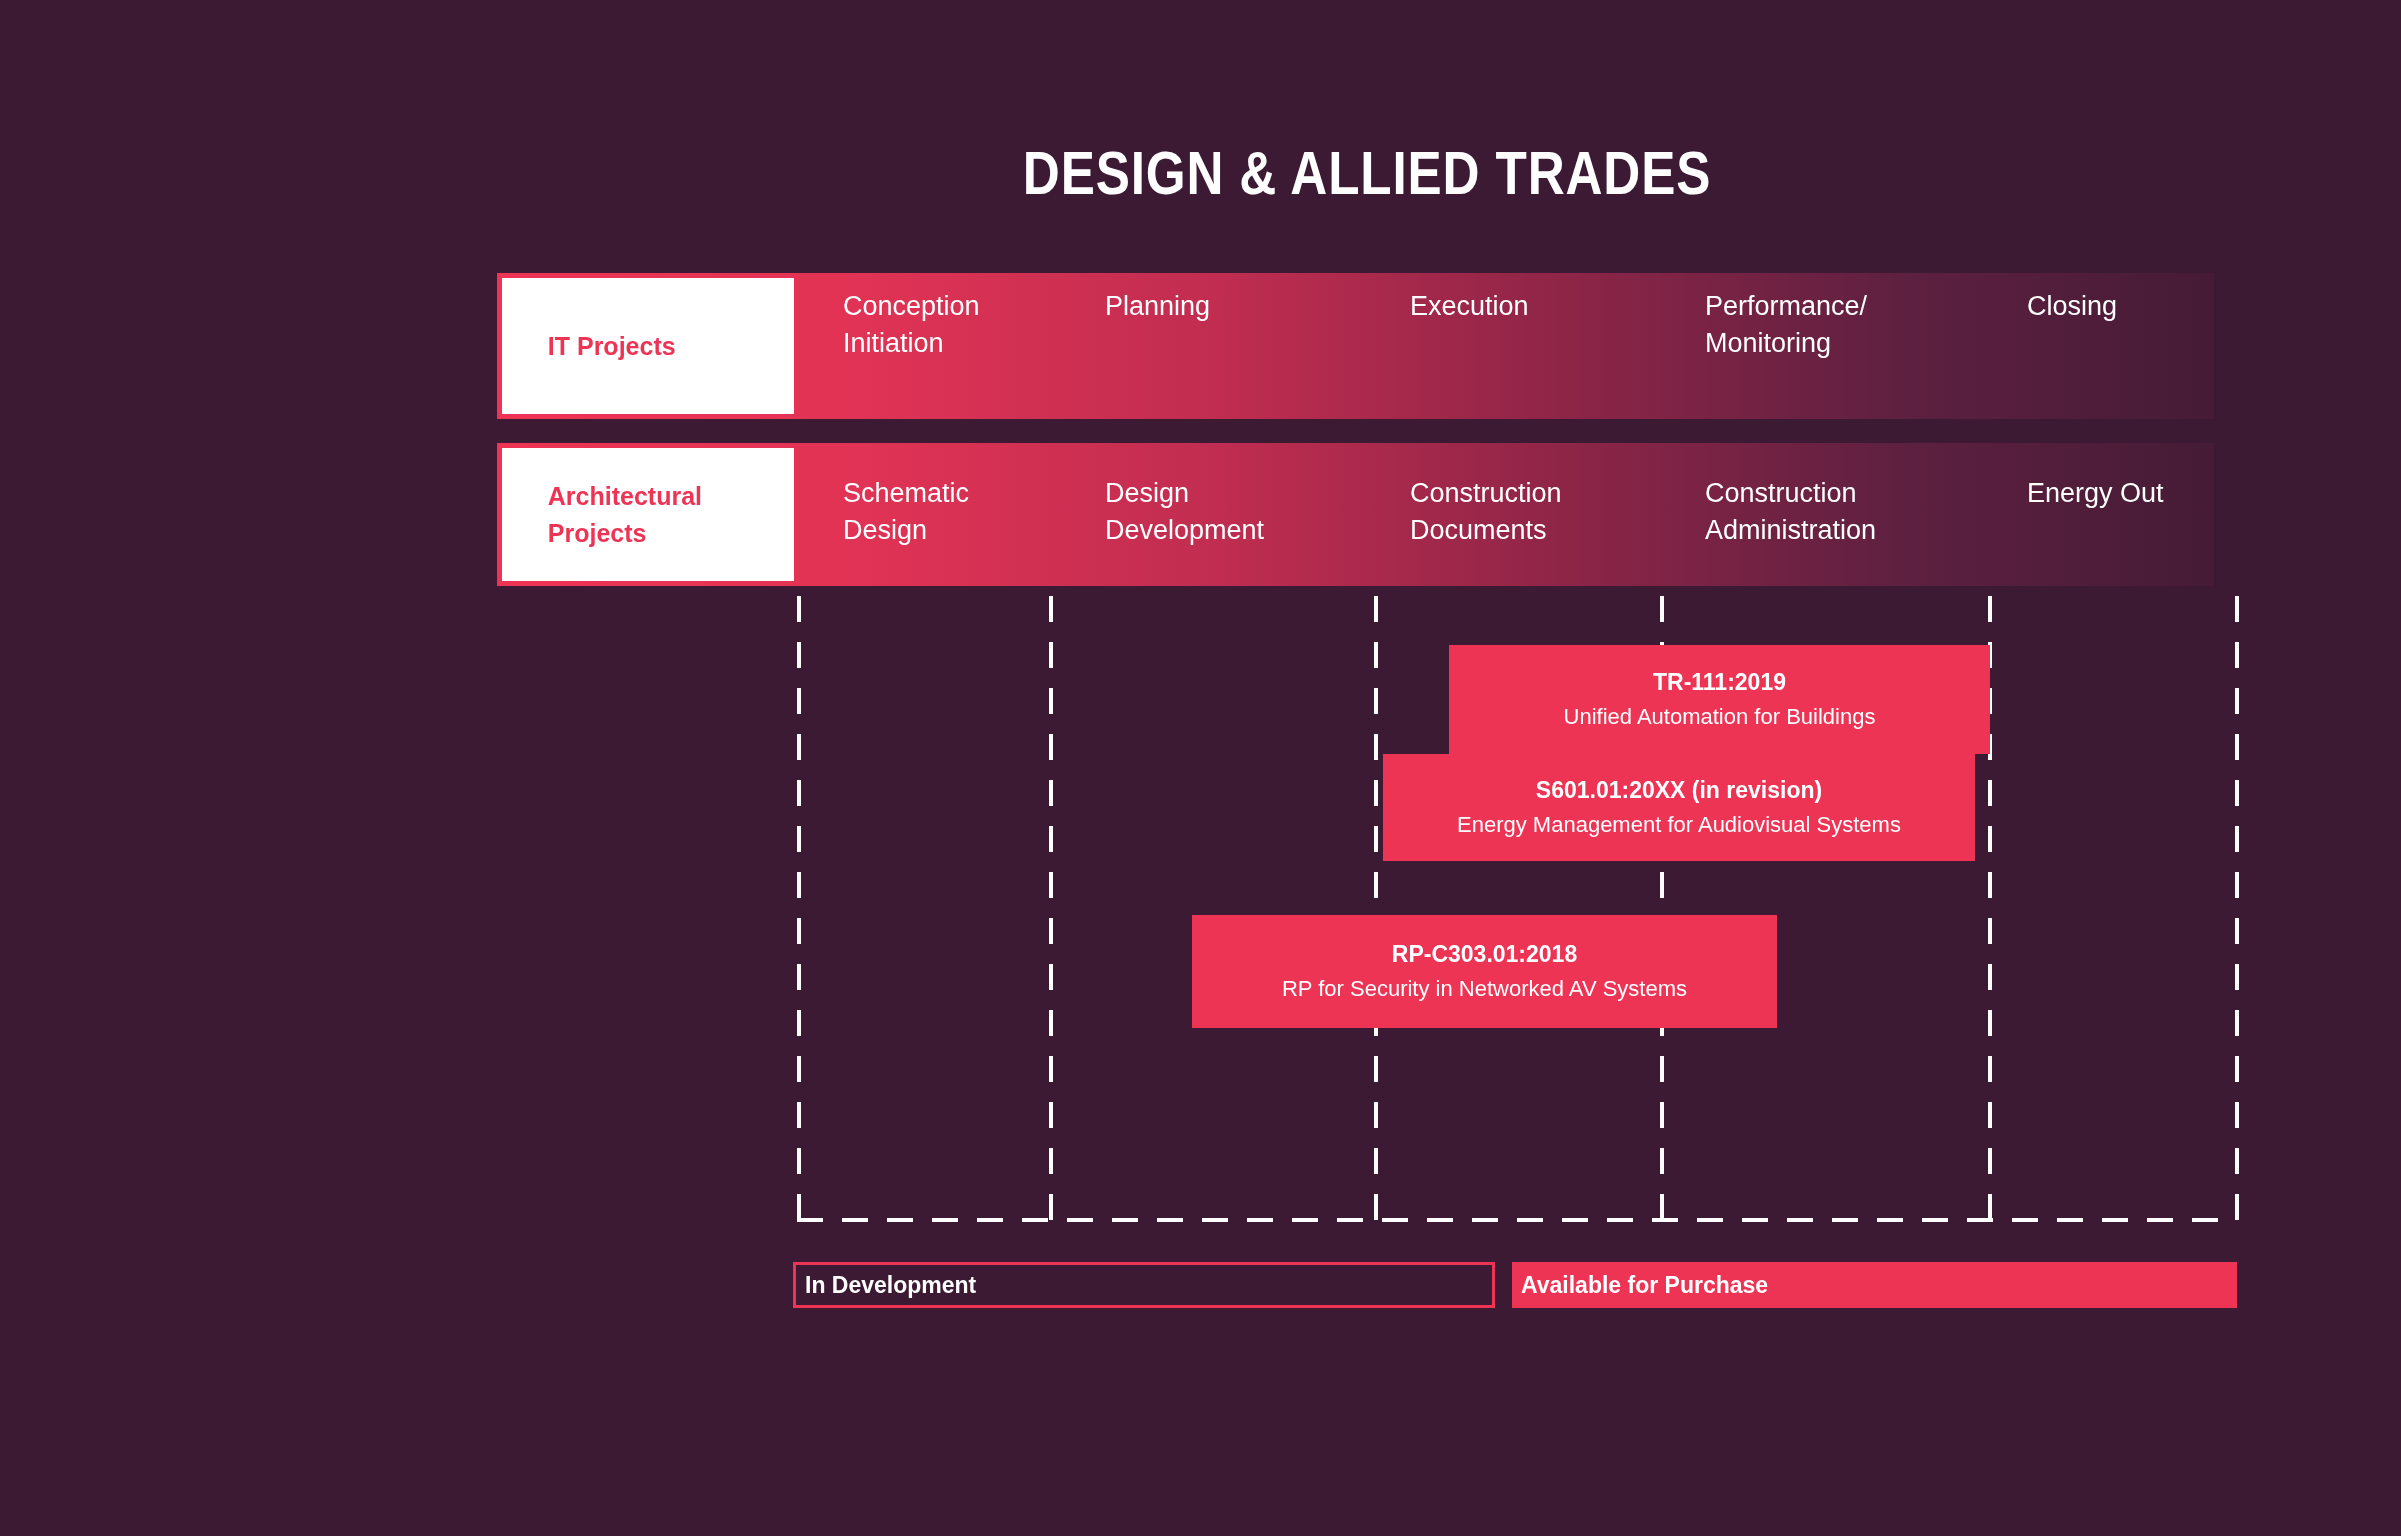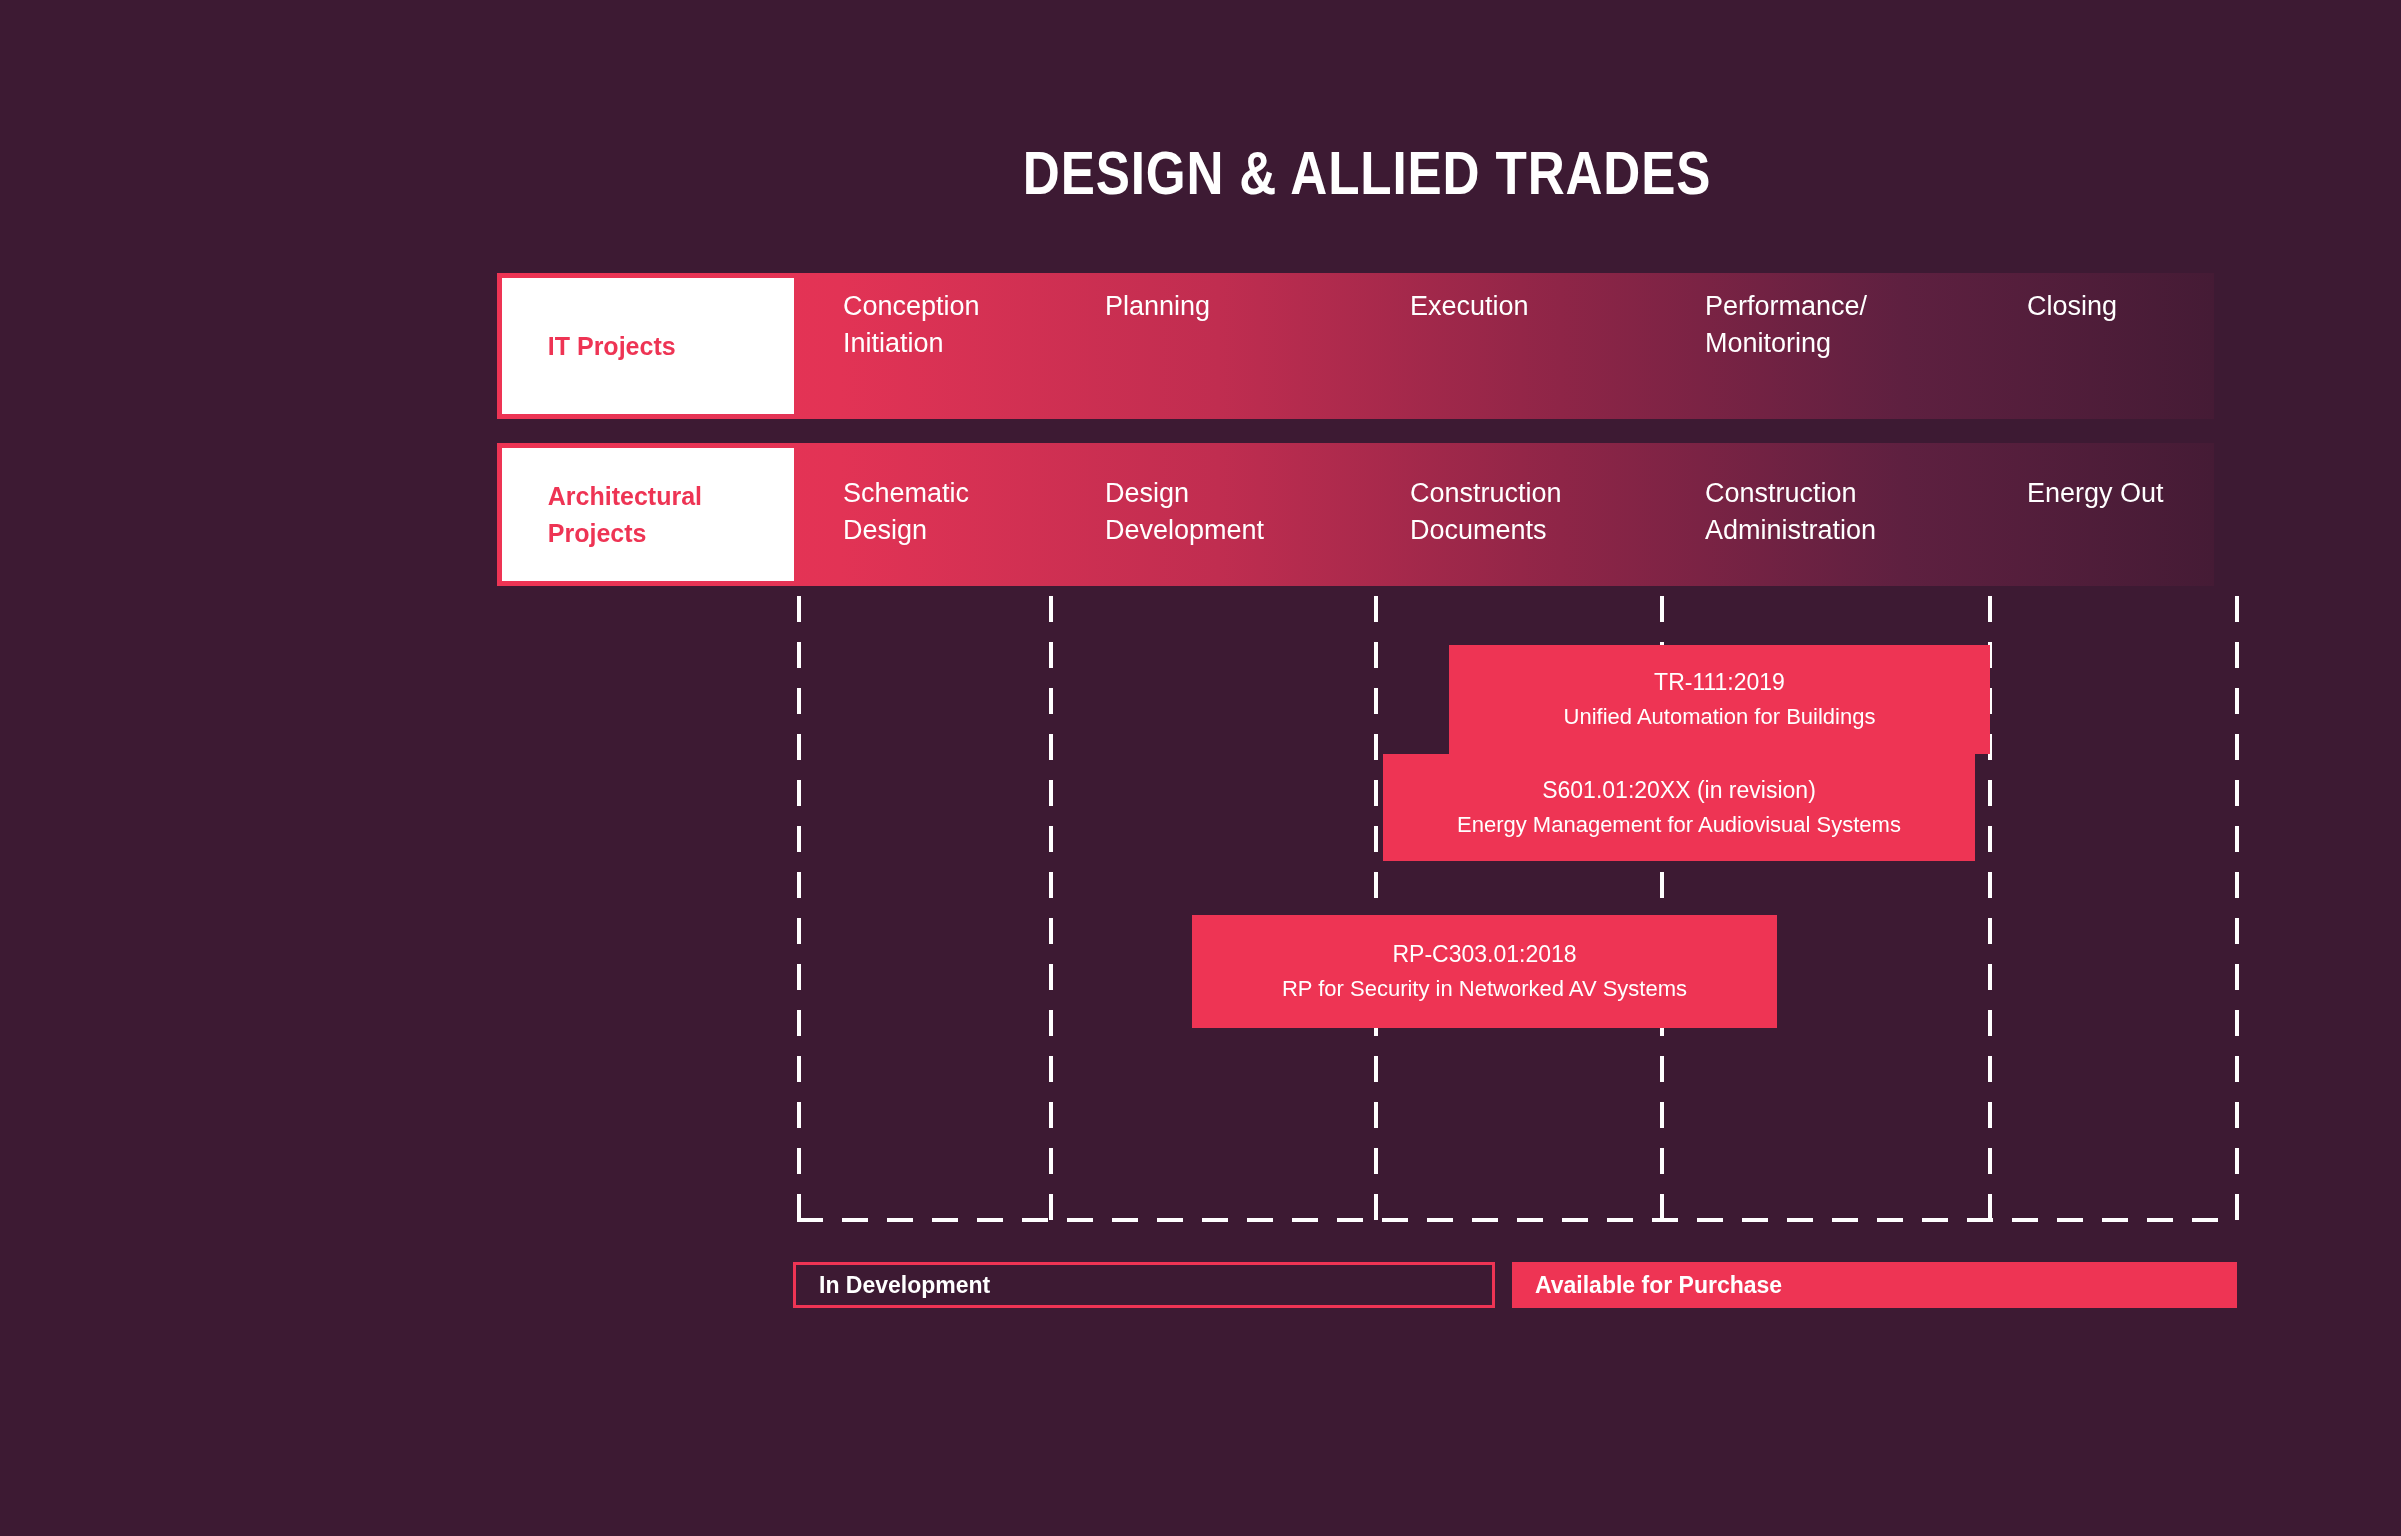--- a/index.html
+++ b/index.html
@@ -80,7 +80,7 @@
   .std1{left:1449px;top:645px;width:541px;height:109px;}
   .std2{left:1383px;top:754px;width:592px;height:107px;}
   .std3{left:1192px;top:915px;width:585px;height:113px;}
-  .std-code{font-weight:normal;font-size:23px;line-height:25px;}
+  .std-code{font-weight:bold;font-size:23px;line-height:25px;}
   .std-name{font-weight:normal;font-size:22px;line-height:25px;}
 
   

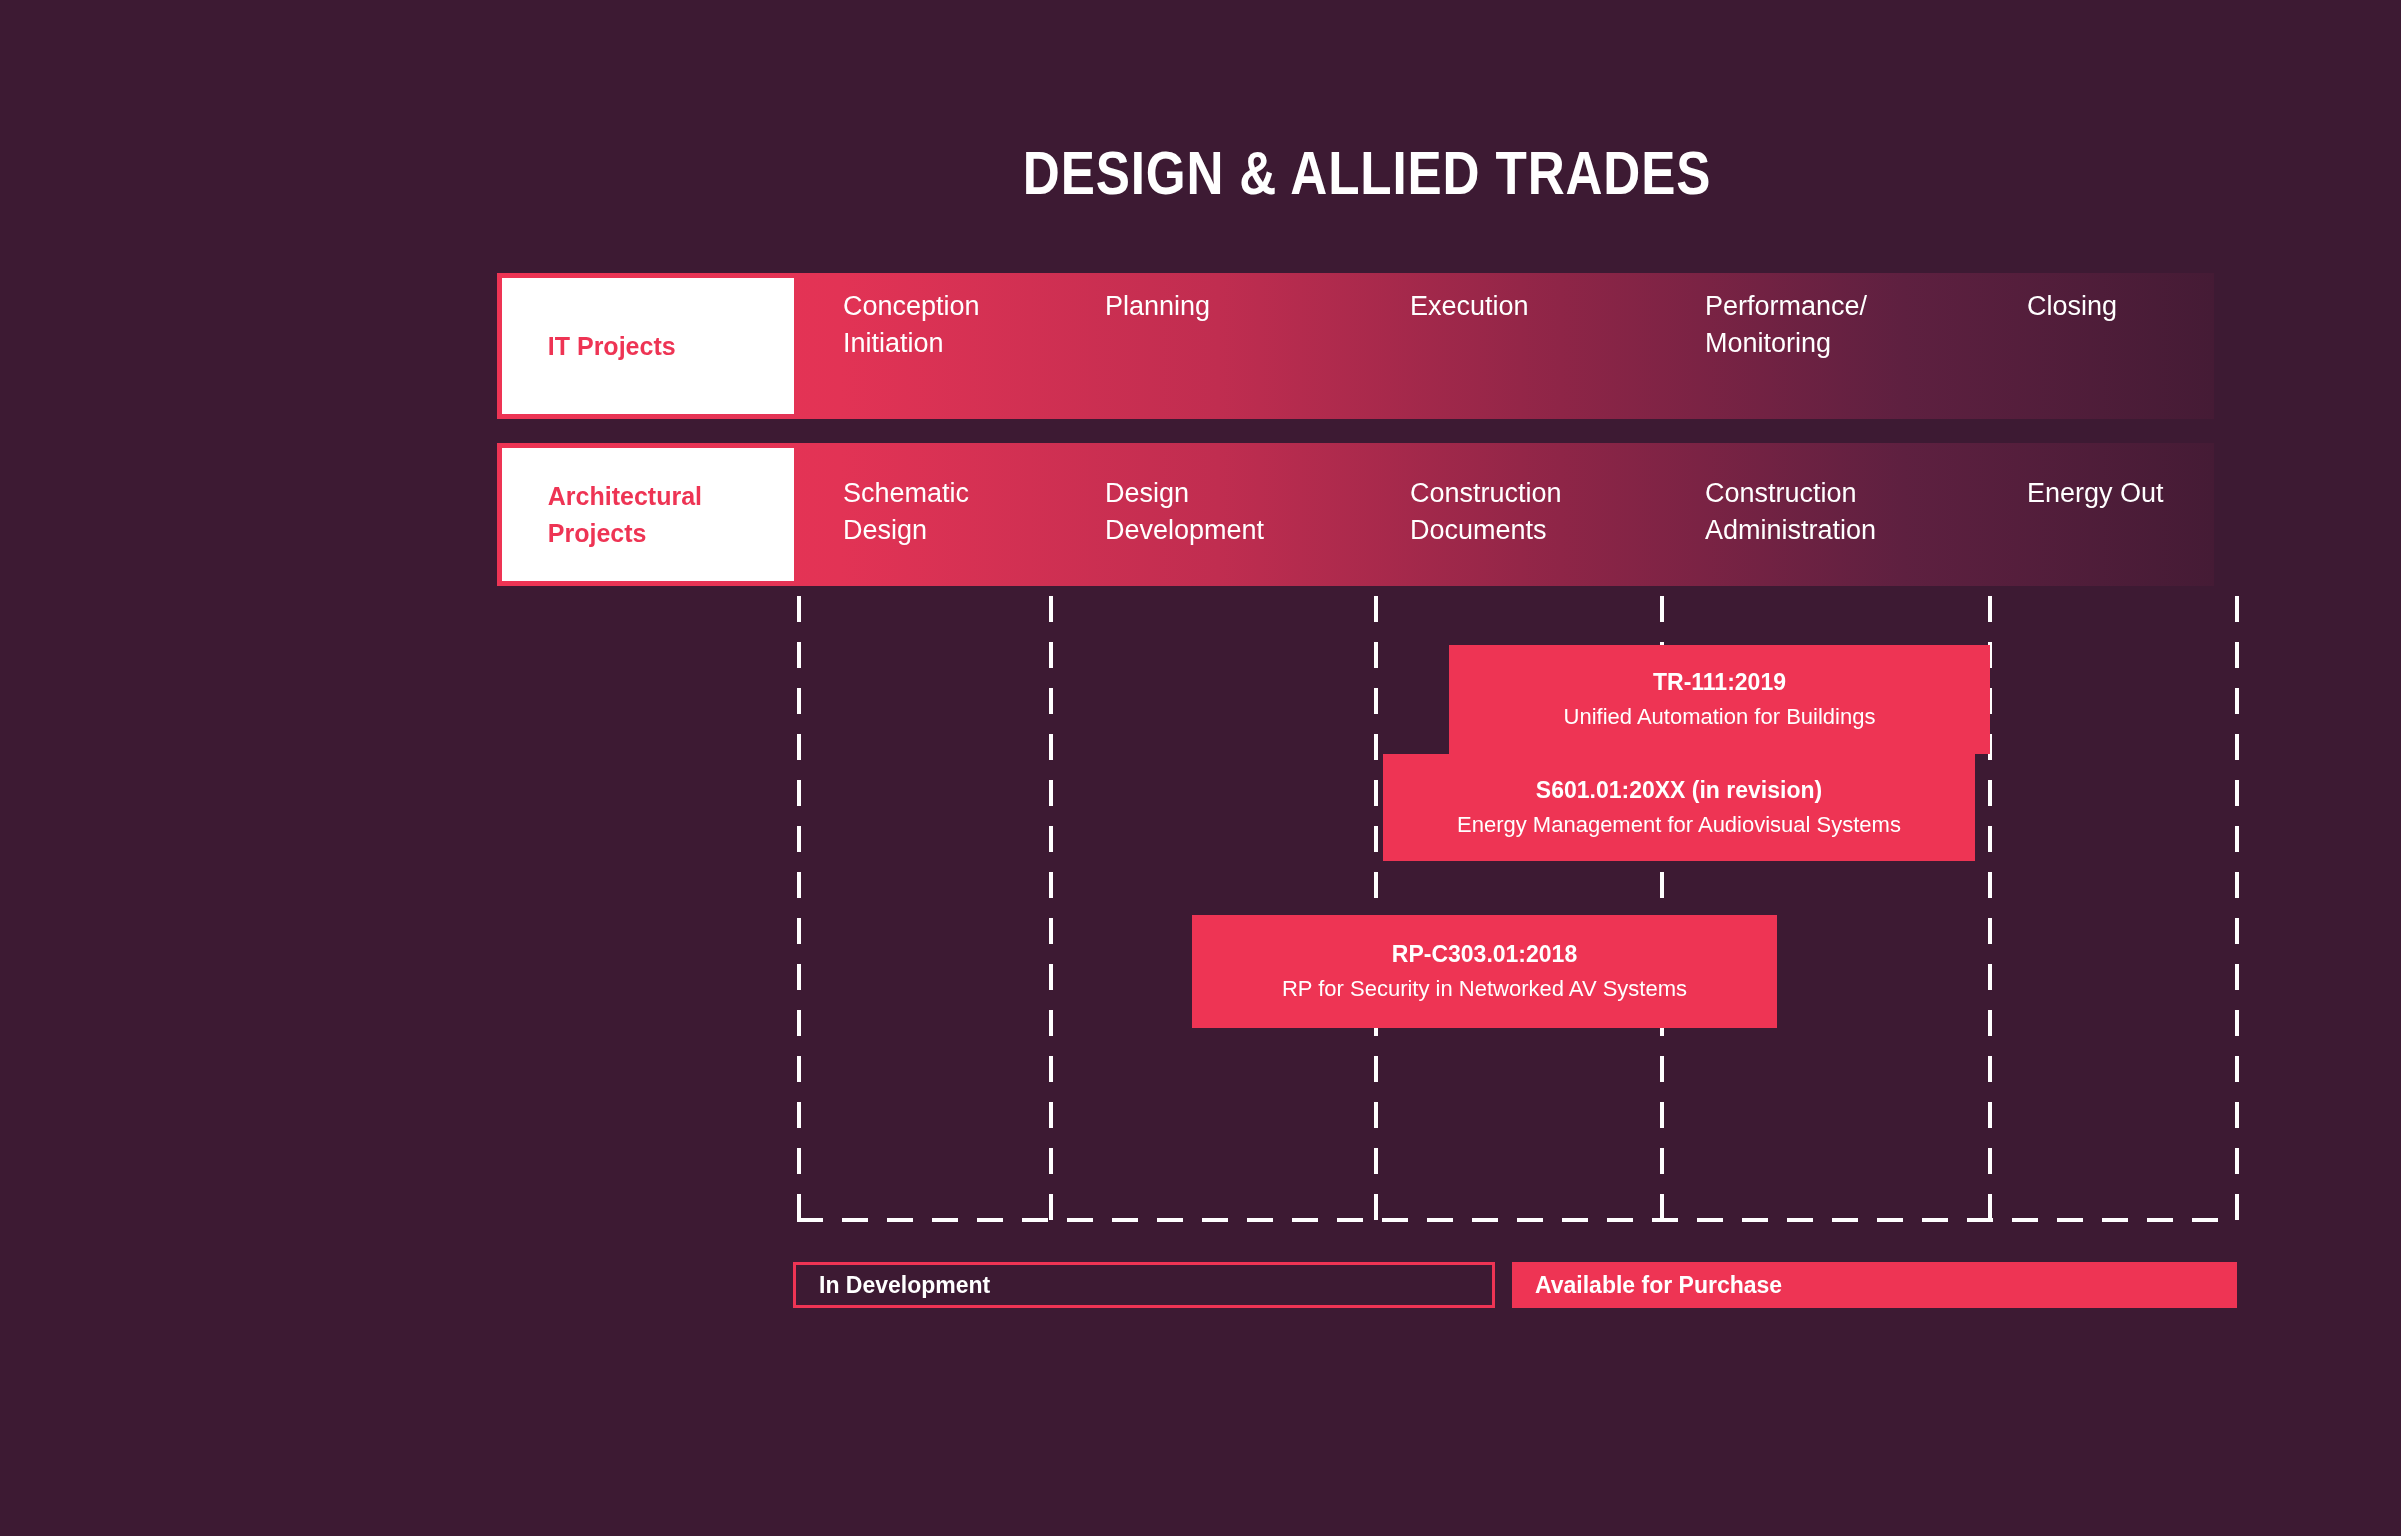--- a/index.html
+++ b/index.html
@@ -87,7 +87,7 @@
   .legend-box{
     position:absolute;top:1262px;height:46px;
     display:flex;align-items:center;
-    padding-left:23px;box-sizing:border-box;
+    padding-left:9px;box-sizing:border-box;
     color:#FFFFFF;font-weight:bold;font-size:23px;
   }
   .legend-outline{

